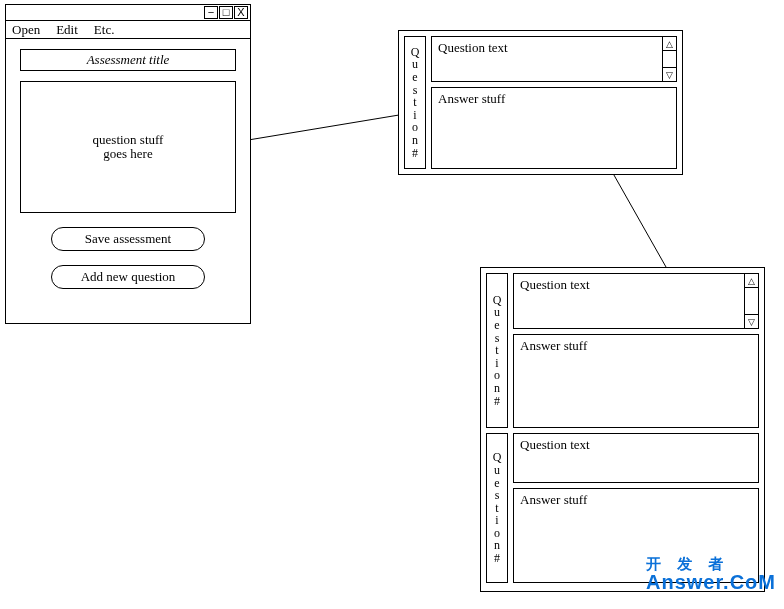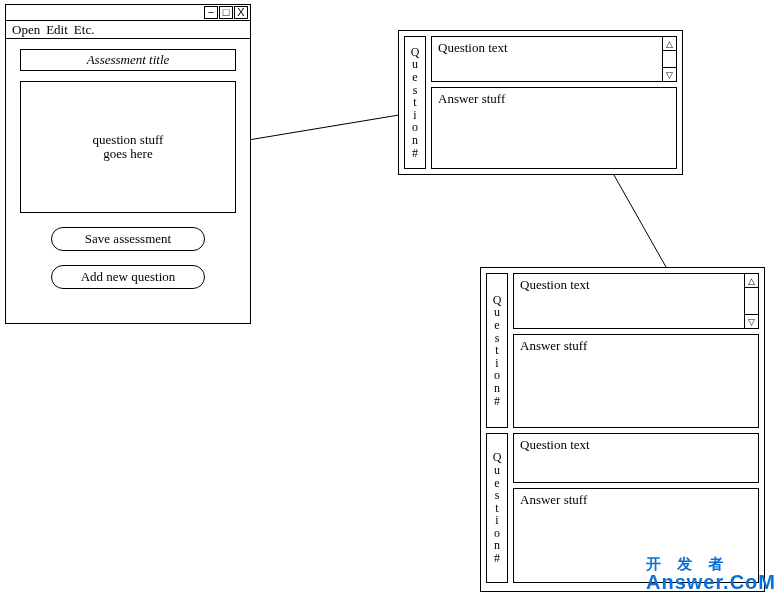--- a/index.html
+++ b/index.html
@@ -45,7 +45,7 @@
       border-bottom: 1px solid #000;
       display: flex;
       align-items: center;
-      gap: 6px;
+      gap: 16px;
       padding-left: 6px;
     }
     .editor-body {

